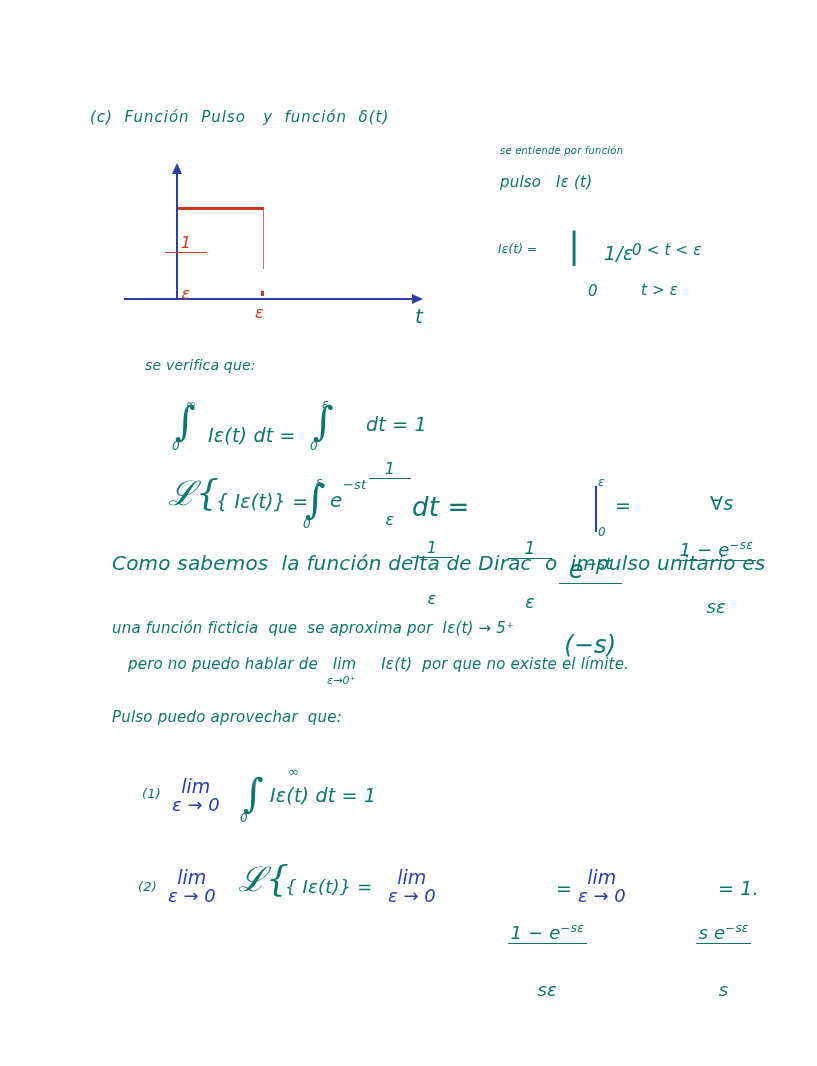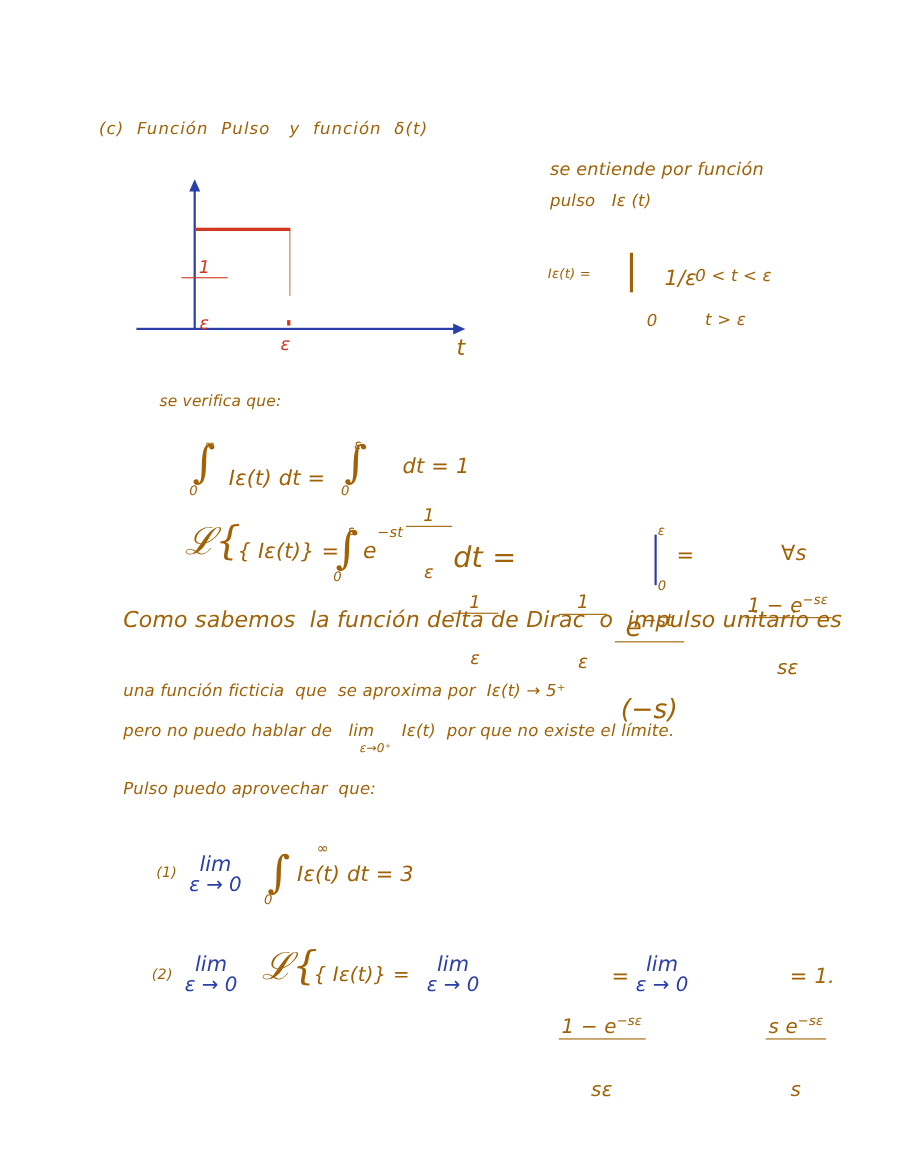--- a/index.html
+++ b/index.html
@@ -20,7 +20,7 @@
   
   .hw {
     position: absolute;
-    color: #a16207;
+    color: #0f766e;
     font-family: "DejaVu Sans", sans-serif;
     font-style: italic;
     white-space: pre;

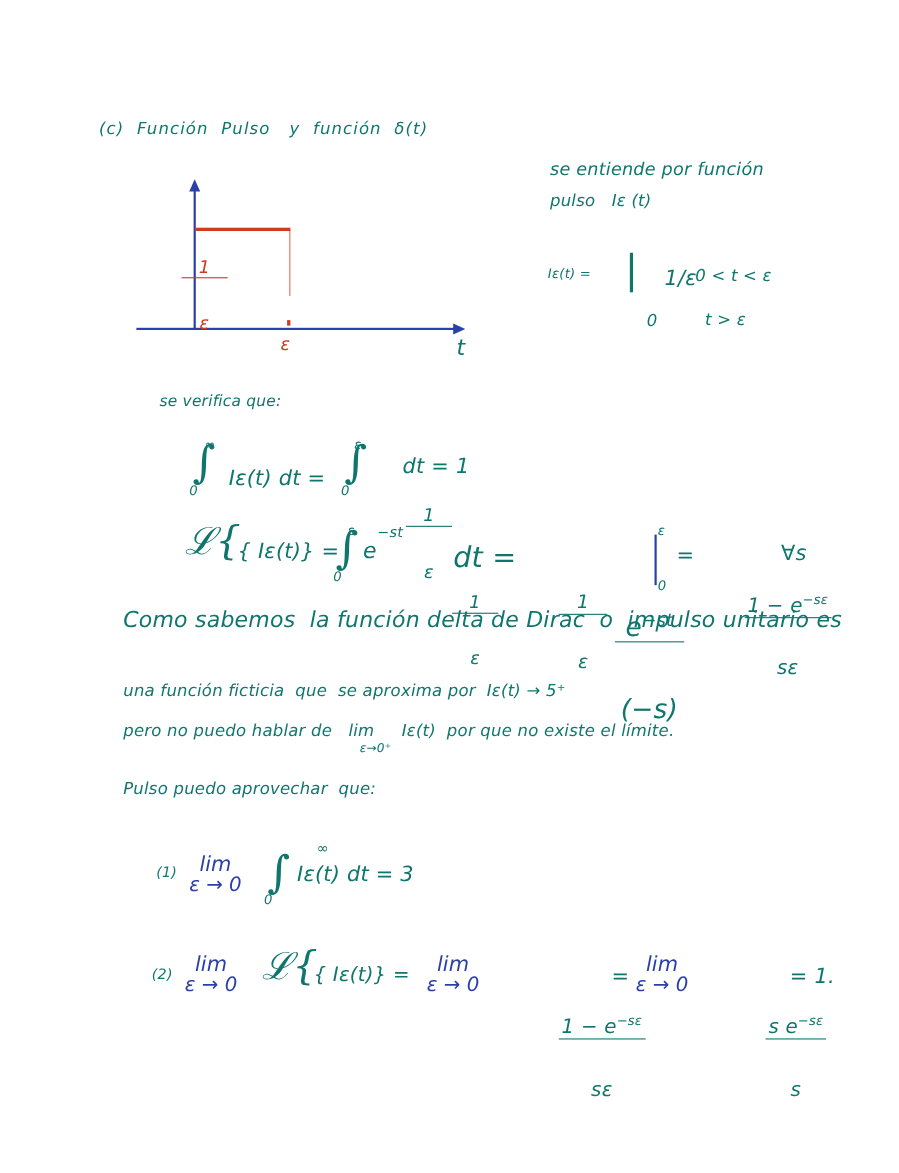--- a/index.html
+++ b/index.html
@@ -142,7 +142,7 @@
   </div>
 
   <div>
-    <div class="hw small" style="left:500px; top:146px; font-size:16px;">se entiende por función</div>
+    <div class="hw small" style="left:500px; top:146px; font-size:10px;">se entiende por función</div>
     <div class="hw small" style="left:500px; top:175px; font-size:15px;">pulso   Iε (t)</div>
 
     <div class="hw med" style="left:498px; top:243px; font-size:12px;">Iε(t) =</div>

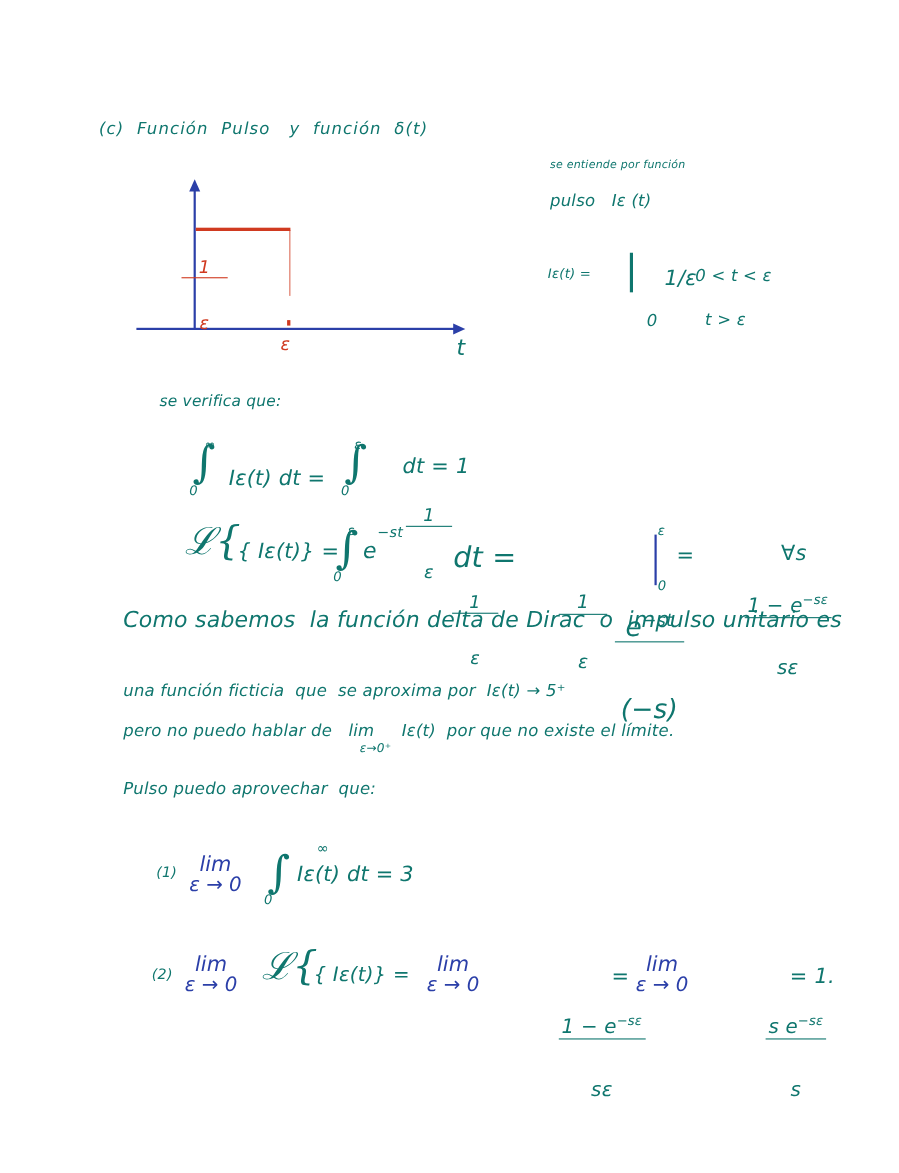--- a/index.html
+++ b/index.html
@@ -227,7 +227,7 @@
   <div>
     <div class="hw med" style="left:112px; top:553px; font-size:20px;">Como sabemos  la función delta de Dirac  o  impulso unitario es</div>
     <div class="hw med" style="left:112px; top:621px; font-size:15px;">una función ficticia  que  se aproxima por  Iε(t) → 5⁺</div>
-    <div class="hw med" style="left:112px; top:657px; font-size:15px;">pero no puedo hablar de   lim     Iε(t)  por que no existe el límite.</div>
+    <div class="hw med" style="left:128px; top:657px; font-size:15px;">pero no puedo hablar de   lim     Iε(t)  por que no existe el límite.</div>
     <div class="hw" style="left:327px; top:675px; font-size:11px;">ε→0⁺</div>
     <div class="hw med" style="left:112px; top:710px; font-size:15px;">Pulso puedo aprovechar  que:</div>
   </div>

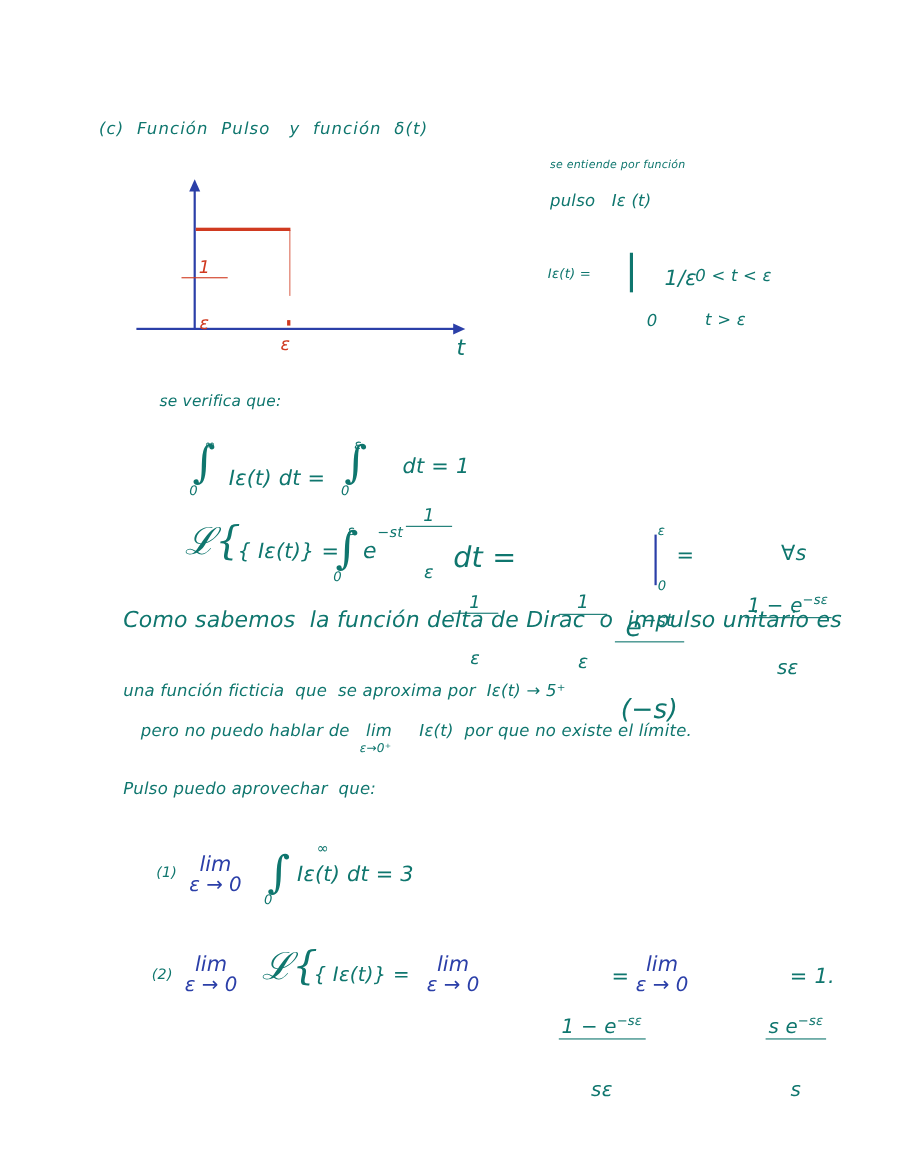--- a/index.html
+++ b/index.html
@@ -241,7 +241,7 @@
     <span class="hw bigint" style="left:243px; top:777px;">∫</span>
     <span class="hw" style="left:288px; top:765px; font-size:13px;">∞</span>
     <span class="hw" style="left:240px; top:812px; font-size:12px;">0</span>
-    <span class="hw big" style="left:270px; top:786px; font-size:19px;">Iε(t) dt = 3</span>
+    <span class="hw big" style="left:270px; top:786px; font-size:19px;">Iε(t) dt = 1</span>
   </div>
 
   <div>

